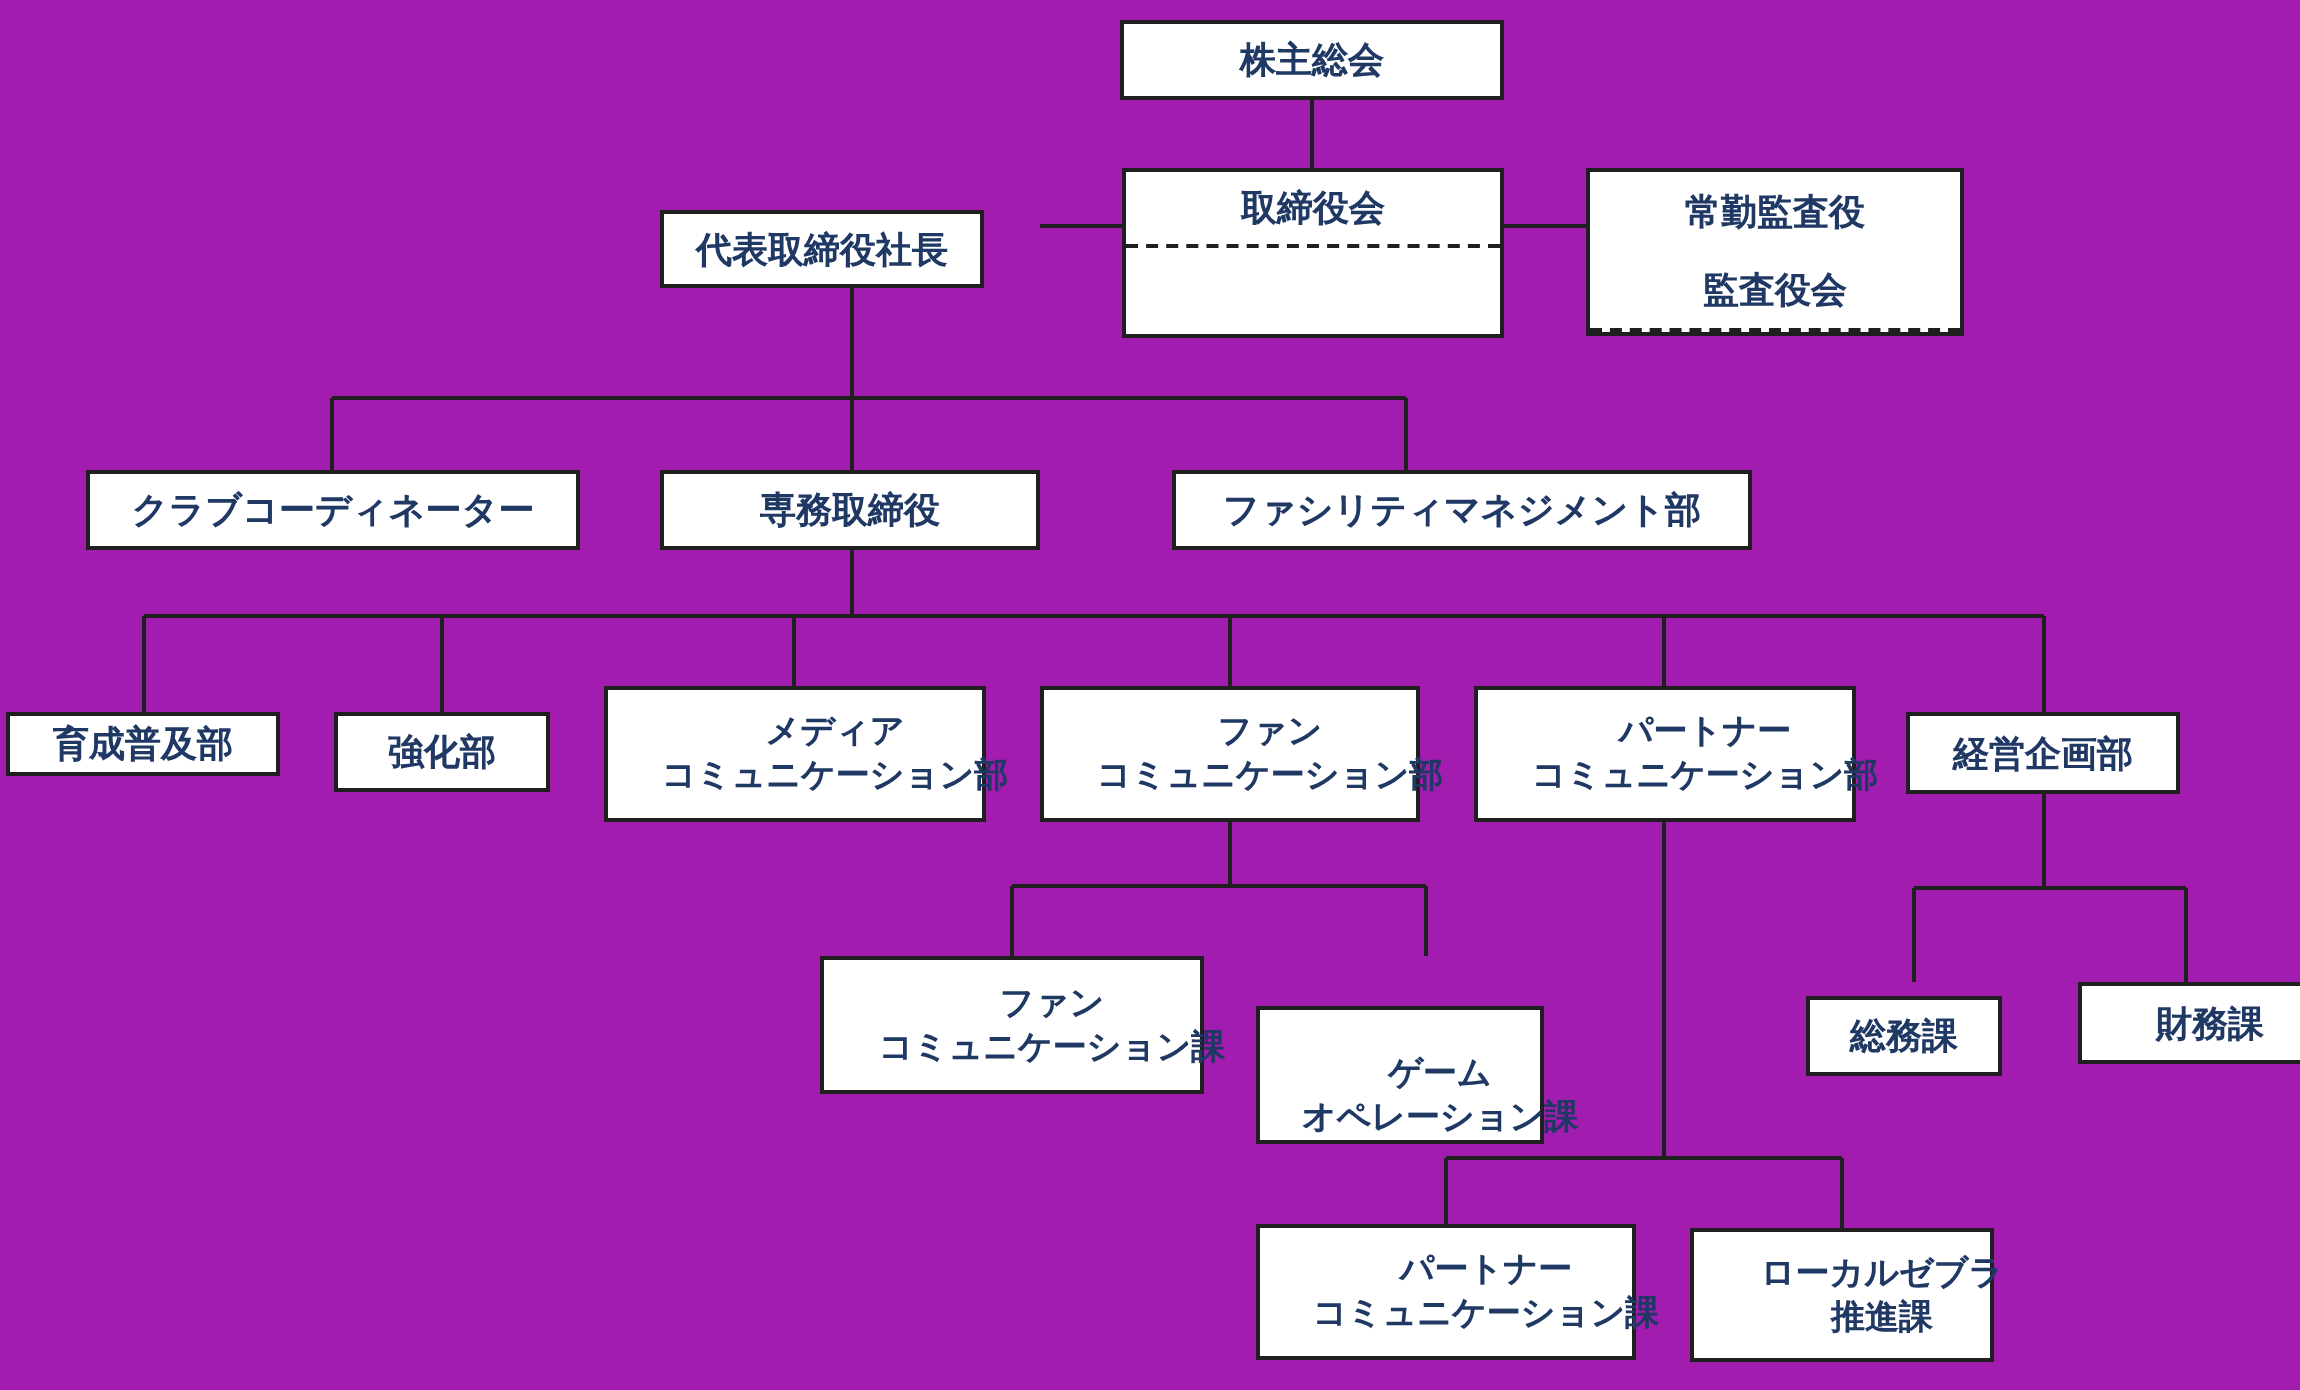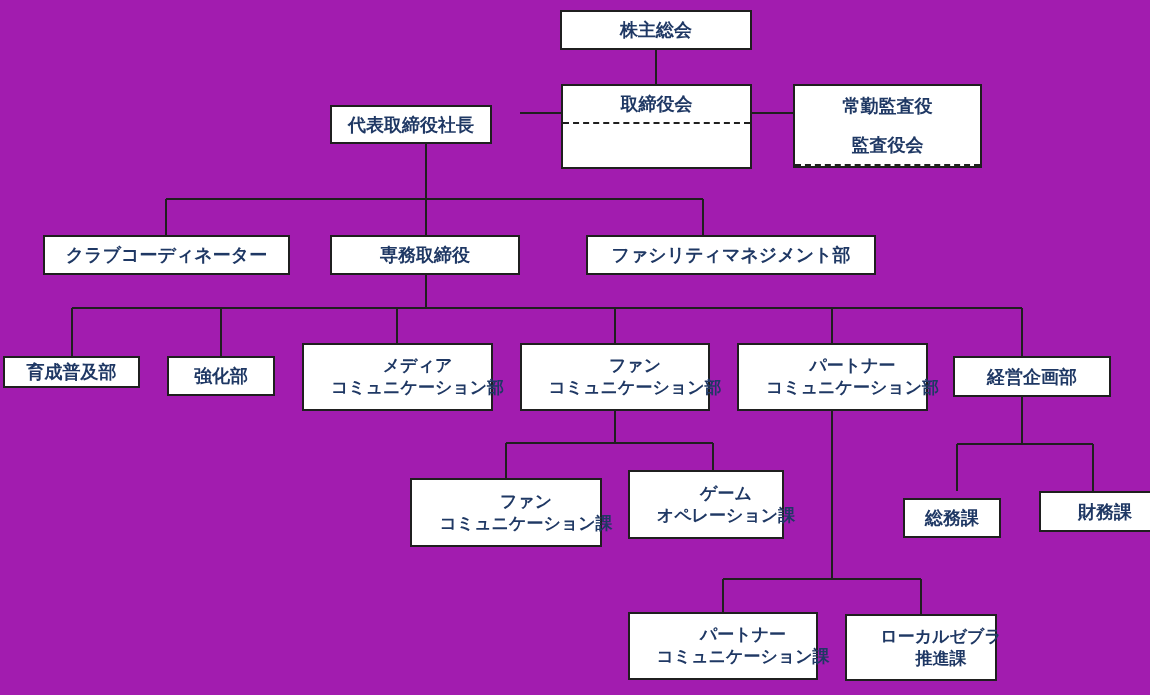--- a/index.html
+++ b/index.html
@@ -117,7 +117,7 @@
         <span class="lbl">パートナー</span>
         <span class="lbl">コミュニケーション部</span>
       </div>
-      <div class="box" style="left: 953px; top: 356px; width: 158px; height: 41px;">
+      <div class="box" style="left: 953px; top: 356px; width: 137px; height: 41px;">
         <span class="lbl">経営企画部</span>
       </div>
       <div class="box two-line" style="left: 410px; top: 478px; width: 192px; height: 69px;">

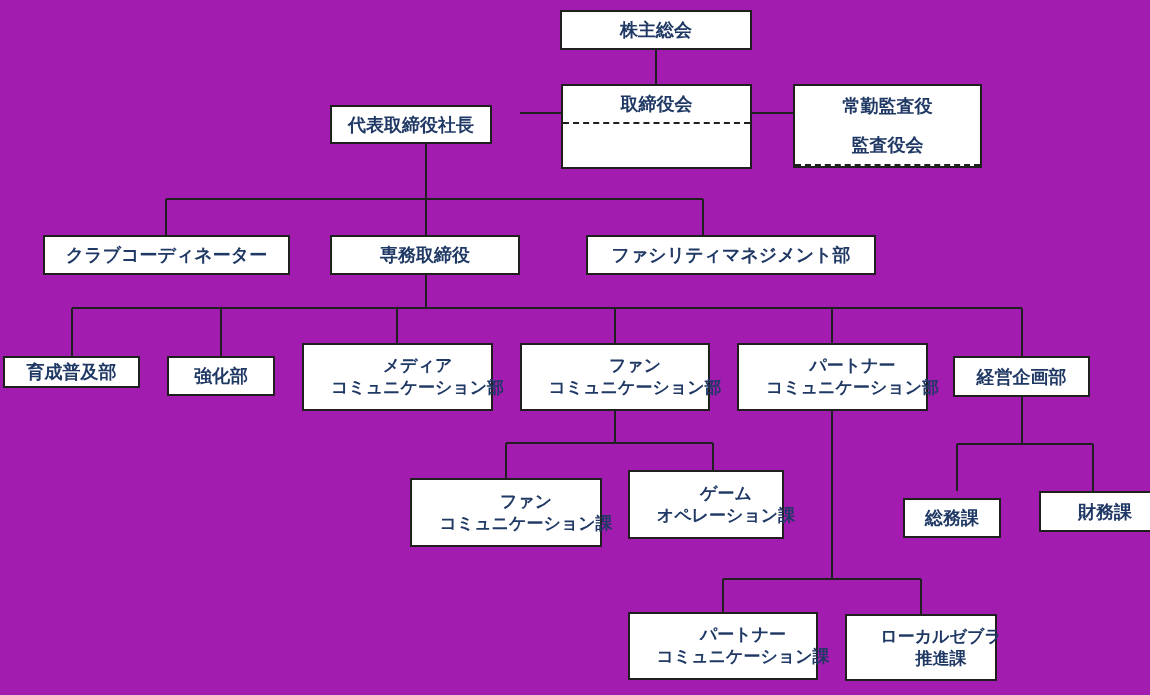--- a/index.html
+++ b/index.html
@@ -124,7 +124,7 @@
         <span class="lbl">ファン</span>
         <span class="lbl">コミュニケーション課</span>
       </div>
-      <div class="box two-line" style="left: 628px; top: 470px; width: 156px; height: 69px;">
+      <div class="box two-line" style="left: 628px; top: 503px; width: 144px; height: 69px; justify-content: flex-end;">
         <span class="lbl">ゲーム</span>
         <span class="lbl">オペレーション課</span>
       </div>

